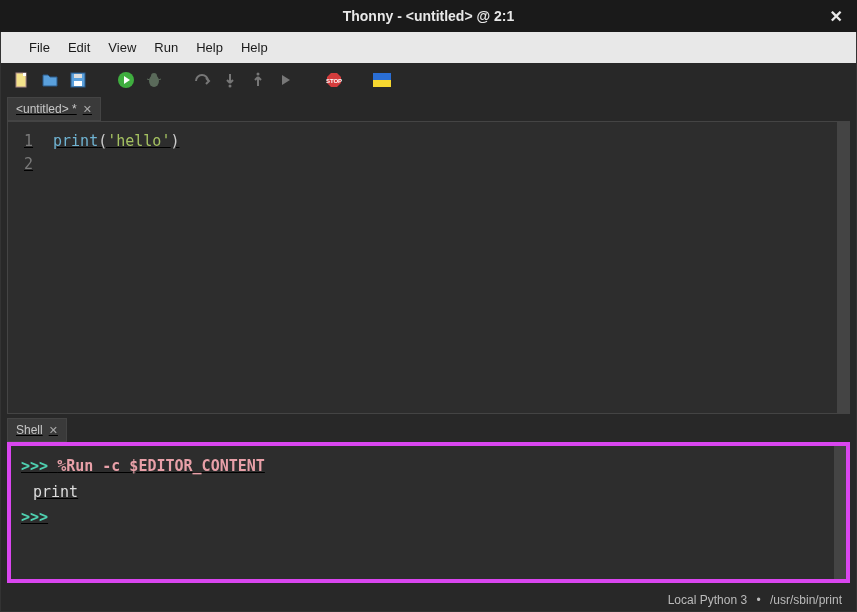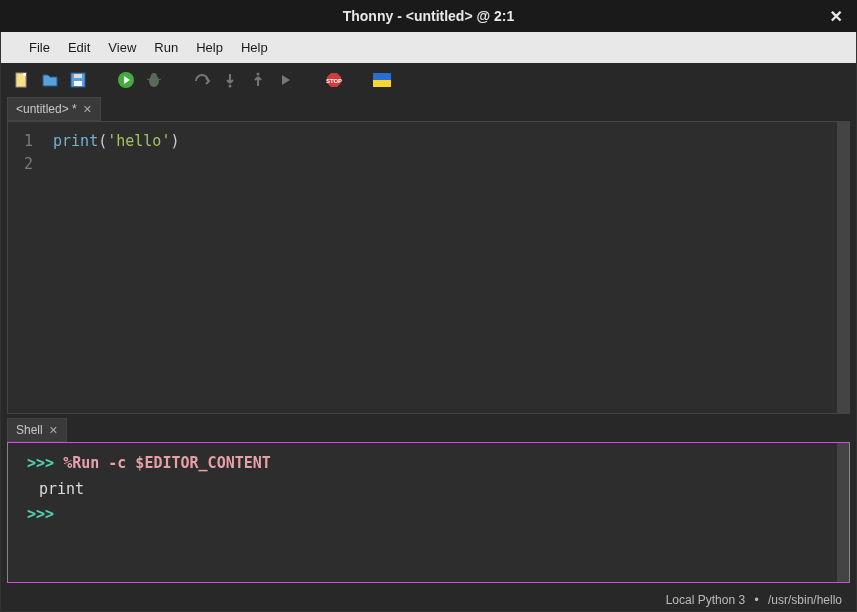--- a/index.html
+++ b/index.html
@@ -76,6 +76,7 @@
   flex-direction: column;
   padding: 0 6px 6px 6px;
   gap: 4px;
+  text-decoration: underline;
 }
 .editor-panel {
   flex: 1;

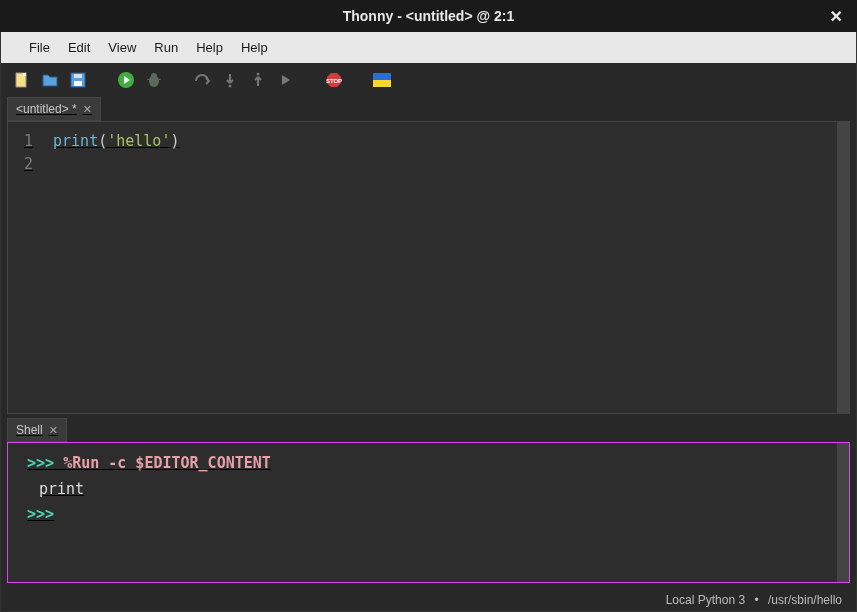--- a/index.html
+++ b/index.html
@@ -146,8 +146,8 @@
 .shell-body {
   flex: 1;
   background: #2d2d2d;
-  border: 1px solid #d946ef;
-  padding: 8px 19px;
+  border: 4px solid #d946ef;
+  padding: 8px 10px;
   font-family: "DejaVu Sans Mono", Consolas, monospace;
   font-size: 15px;
   line-height: 1.7;

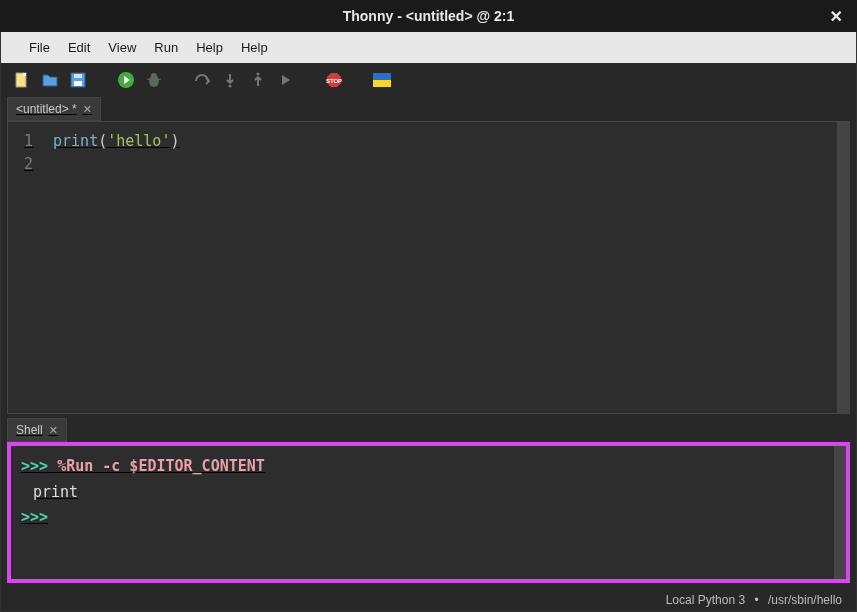--- a/index.html
+++ b/index.html
@@ -311,7 +311,7 @@
   <div class="statusbar">
     <span>Local Python 3</span>
     <span class="dot">•</span>
-    <span>/usr/sbin/hello</span>
+    <span>/usr/sbin/print</span>
   </div>
 
 </div>

